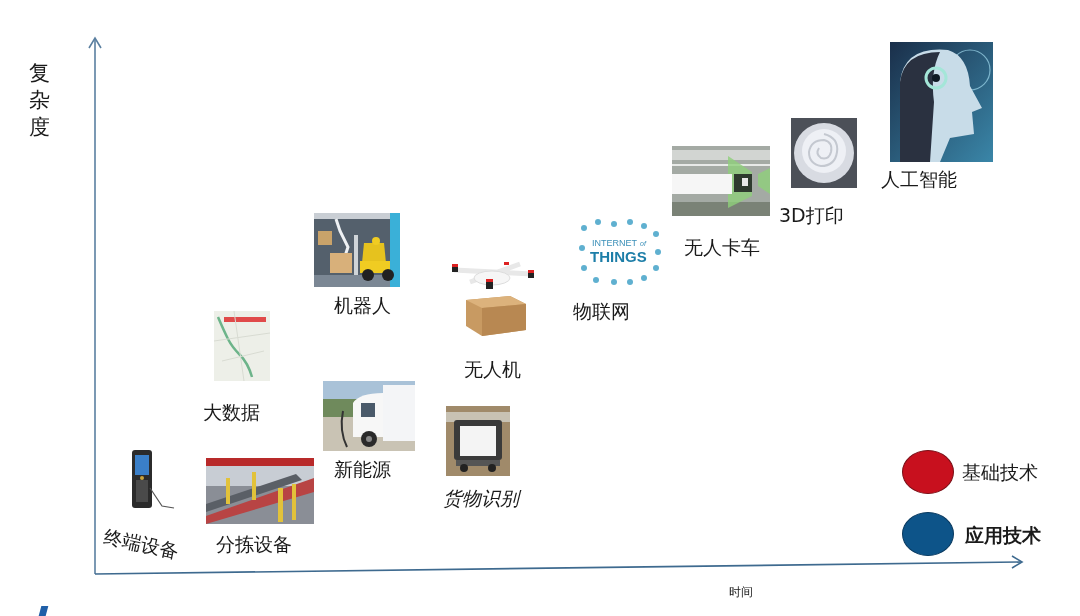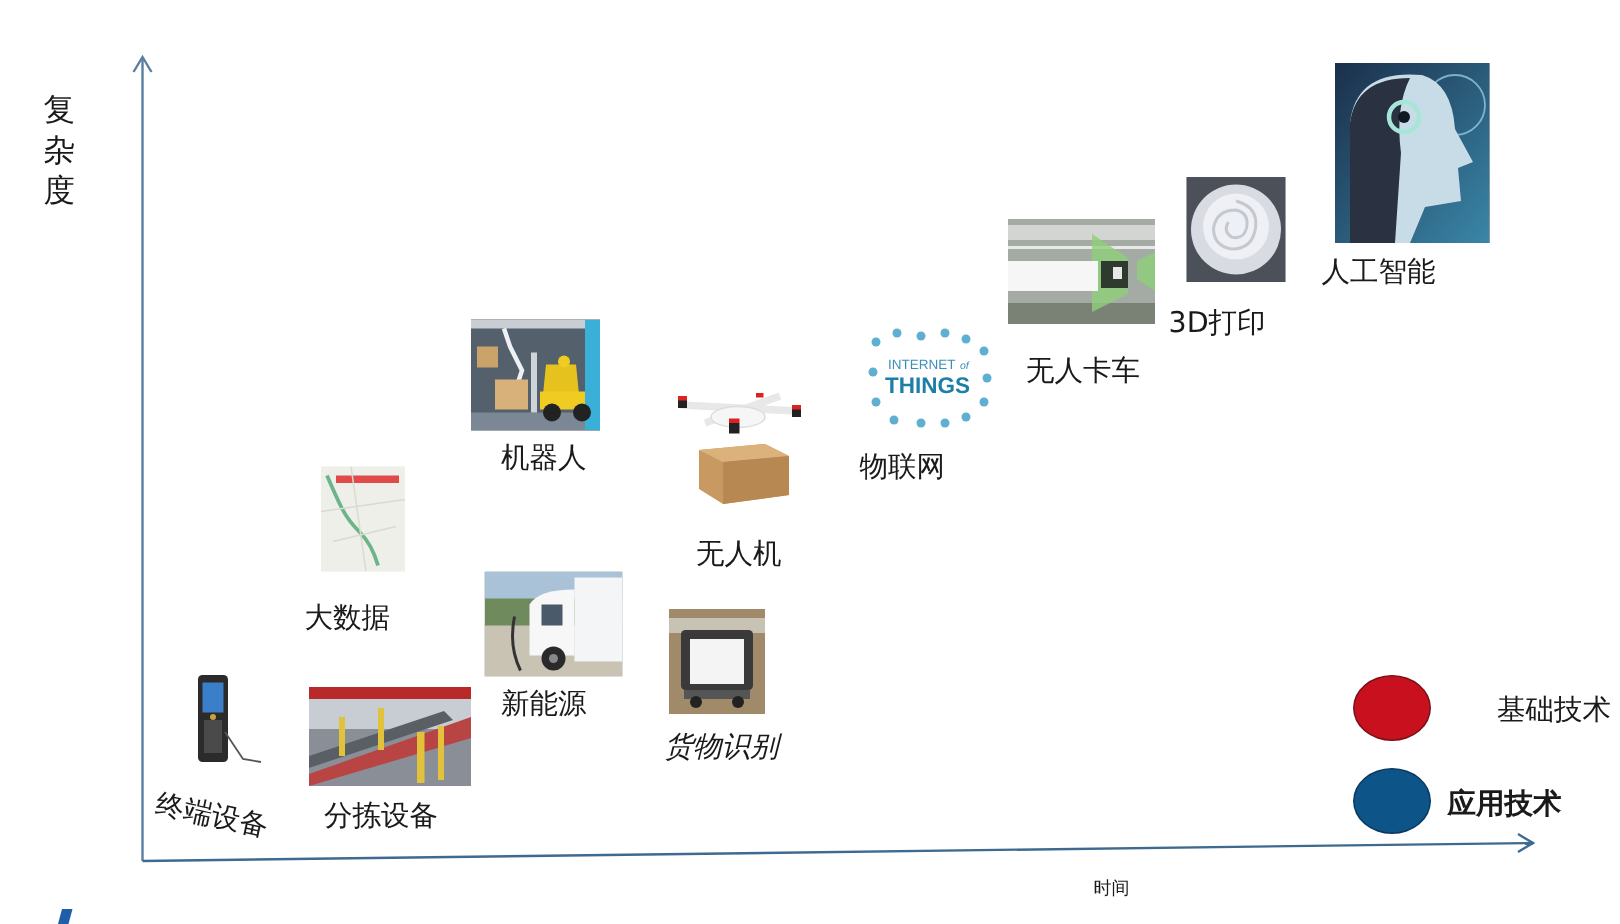--- a/index.html
+++ b/index.html
@@ -192,7 +192,7 @@
     <circle cx="46" cy="36" r="4" fill="#0f1a24"></circle>
   </svg>
 </div>
-<div class="label" style="left:881px;top:172px;">人工智能</div>
+<div class="label" style="left:881px;top:172px;font-family:Liberation Mono, monospace;">人工智能</div>
 
 <div class="legend-dot" style="left:902px;top:450px;background:#c8101e;border:1px solid #7a1018;"></div>
 <div class="legend-text" style="left:962px;top:460px;margin-left:36px;">基础技术</div>

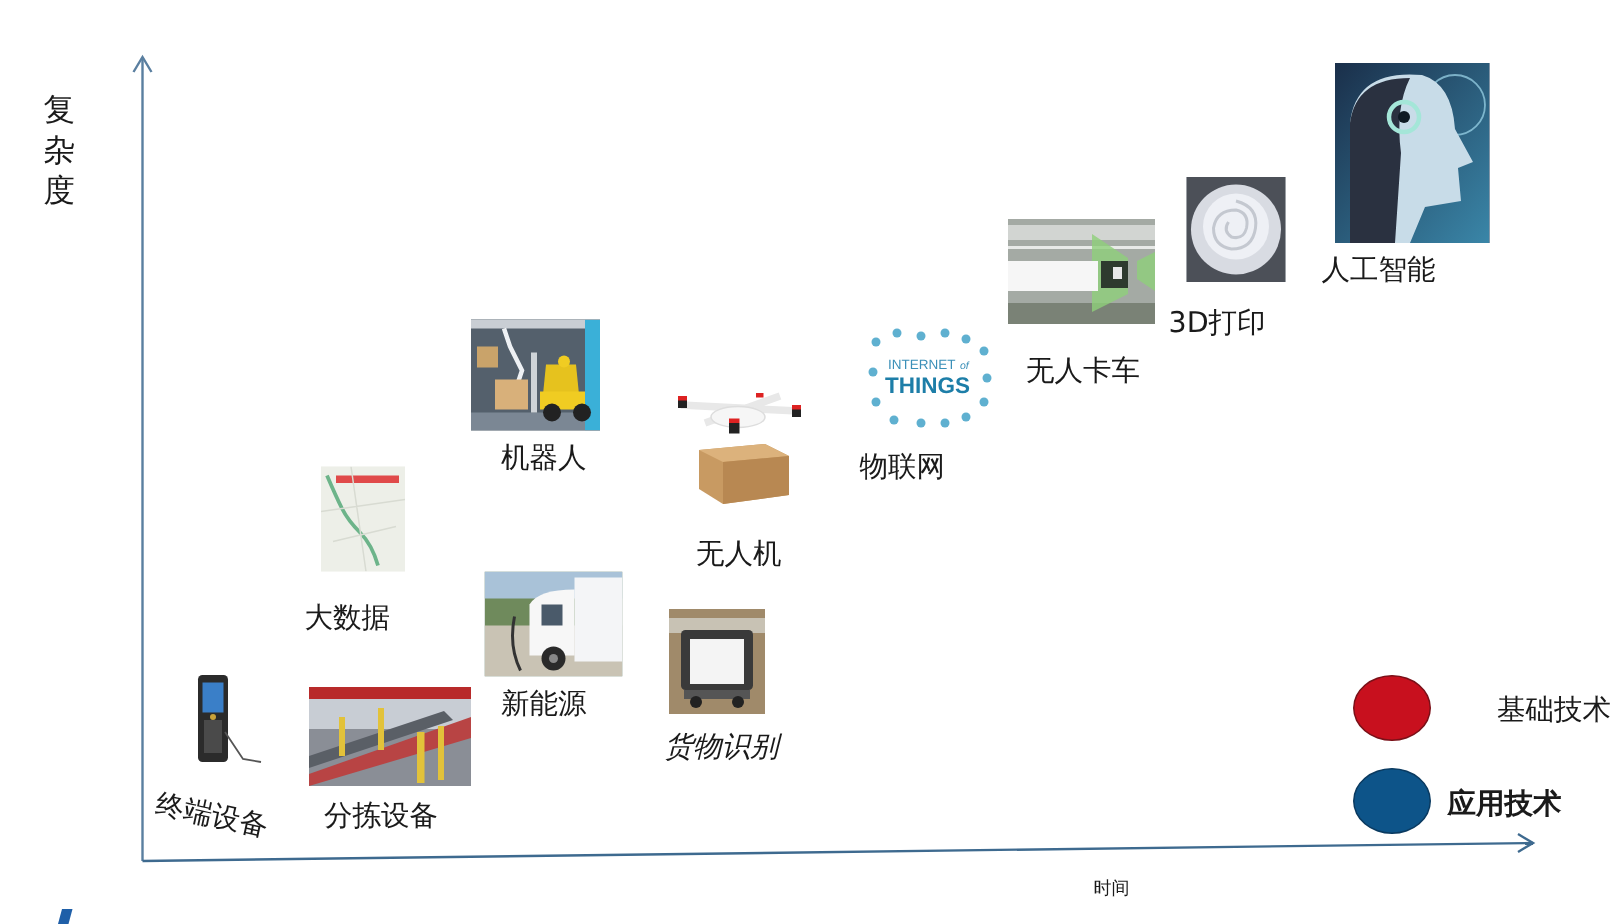--- a/index.html
+++ b/index.html
@@ -195,7 +195,7 @@
 <div class="label" style="left:881px;top:172px;font-family:Liberation Mono, monospace;">人工智能</div>
 
 <div class="legend-dot" style="left:902px;top:450px;background:#c8101e;border:1px solid #7a1018;"></div>
-<div class="legend-text" style="left:962px;top:460px;margin-left:36px;">基础技术</div>
+<div class="legend-text" style="left:962px;top:460px;">基础技术</div>
 <div class="legend-dot" style="left:902px;top:512px;background:#0d5489;border:1px solid #0a3a60;"></div>
 <div class="legend-text" style="left:965px;top:523px;font-weight:bold;">应用技术</div>
 

